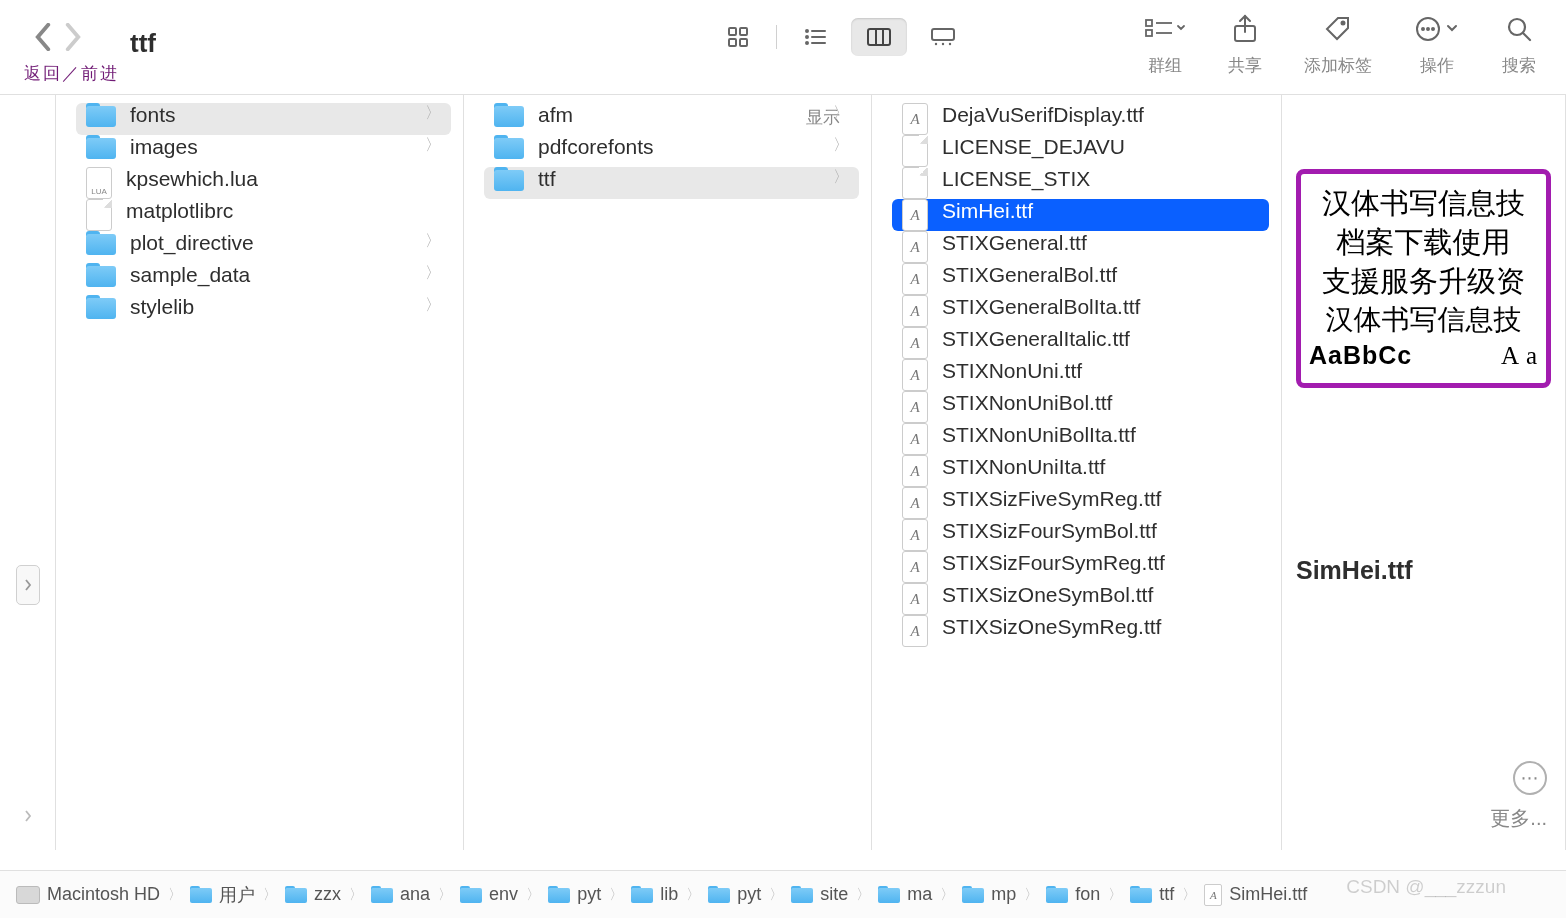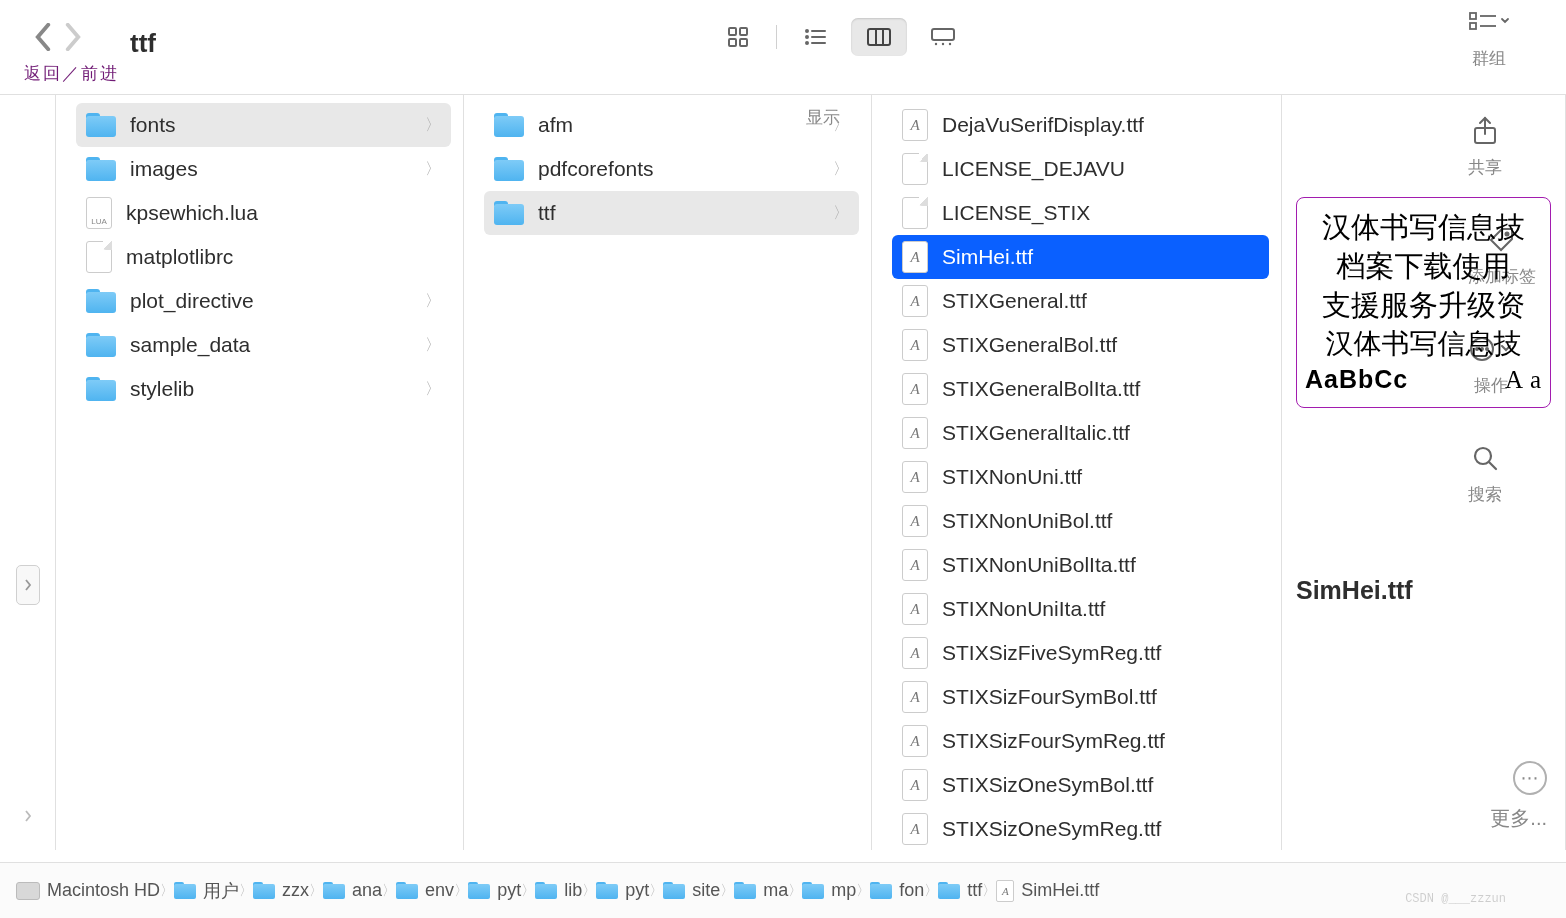--- a/index.html
+++ b/index.html
@@ -18,7 +18,7 @@
     .sep { width: 1px; height: 24px; background: #d0d0d0; margin: 0 2px; }
     .center-label { position: absolute; left: 806px; top: 62px; font-size: 17px; color: #888; margin-top: 44px; }
     
-    .tb-right { position: absolute; right: 30px; top: 3px; display: flex; align-items: flex-start; gap: 42px; flex-direction: column; }
+    .tb-right { position: absolute; right: 30px; top: 10px; display: flex; align-items: center; gap: 42px; }
     .tb-item { display: flex; flex-direction: column; align-items: center; color: #666; }
     .tb-icon { height: 38px; display: flex; align-items: center; justify-content: center; }
     .tb-label { font-size: 17px; color: #888; margin-top: 6px; }

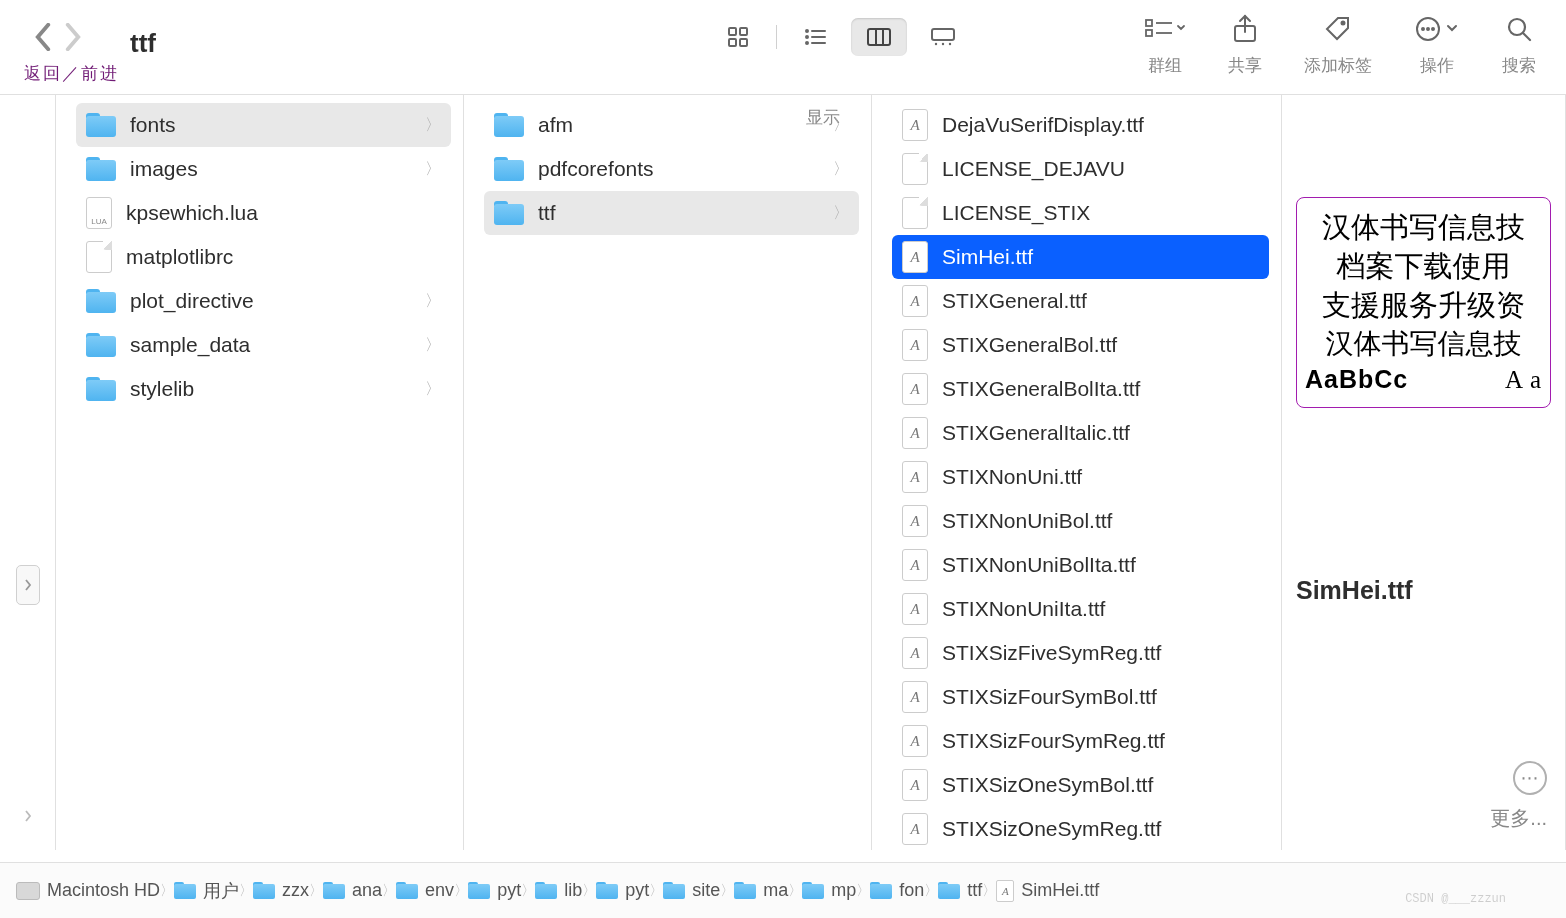--- a/index.html
+++ b/index.html
@@ -32,7 +32,7 @@
     .col3 { width: 410px; padding-left: 20px; padding-right: 12px; }
     .col4 { width: 290px; flex: 1; padding: 10px 14px; position: relative; }
     
-    .row { display: flex; align-items: center; height: 44px; border-radius: 6px; padding: 0 10px; gap: 14px; font-size: 21px; color: #2e2e2e; }
+    .row { display: flex; align-items: flex-start; height: 32px; border-radius: 6px; padding: 0 10px; gap: 14px; font-size: 21px; color: #2e2e2e; }
     .row.sel { background: #e8e8e8; }
     .row.selb { background: #0a60ff; color: #fff; }
     .row .chev { margin-left: auto; color: #b0b0b0; font-size: 16px; }

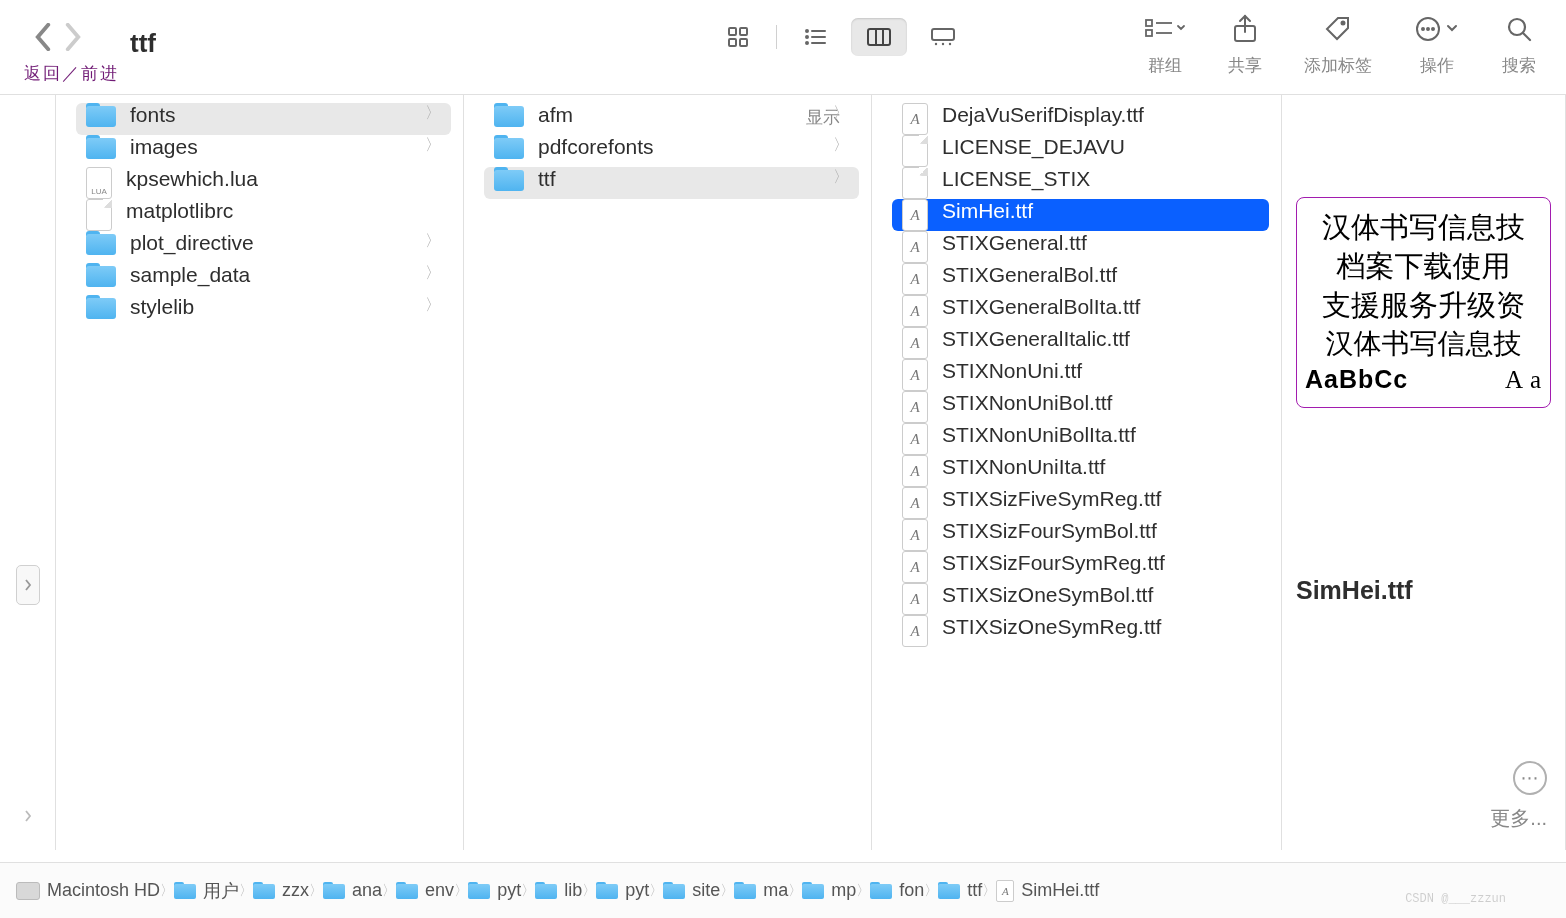--- a/index.html
+++ b/index.html
@@ -47,7 +47,7 @@
     .font-icon.selb { background: #fff; }
     .lua-icon { width: 26px; height: 32px; background: #fff; border: 1px solid #ccc; border-radius: 3px; display: flex; align-items: flex-end; justify-content: center; font-size: 8px; color: #888; padding-bottom: 2px; }
     
-    .preview-card { border: 1px solid #a21caf; border-radius: 8px; padding: 10px 8px; margin-top: 92px; font-family: SimHei, "Heiti SC", sans-serif; color: #000; line-height: 1.35; }
+    .preview-card { border: 5px solid #a21caf; border-radius: 8px; padding: 10px 8px; margin-top: 64px; font-family: SimHei, "Heiti SC", sans-serif; color: #000; line-height: 1.35; }
     .pline { white-space: nowrap; overflow: hidden; text-align: center; }
     .p0 { font-size: 29px; font-weight: 400; }
     .p1 { font-size: 29px; }

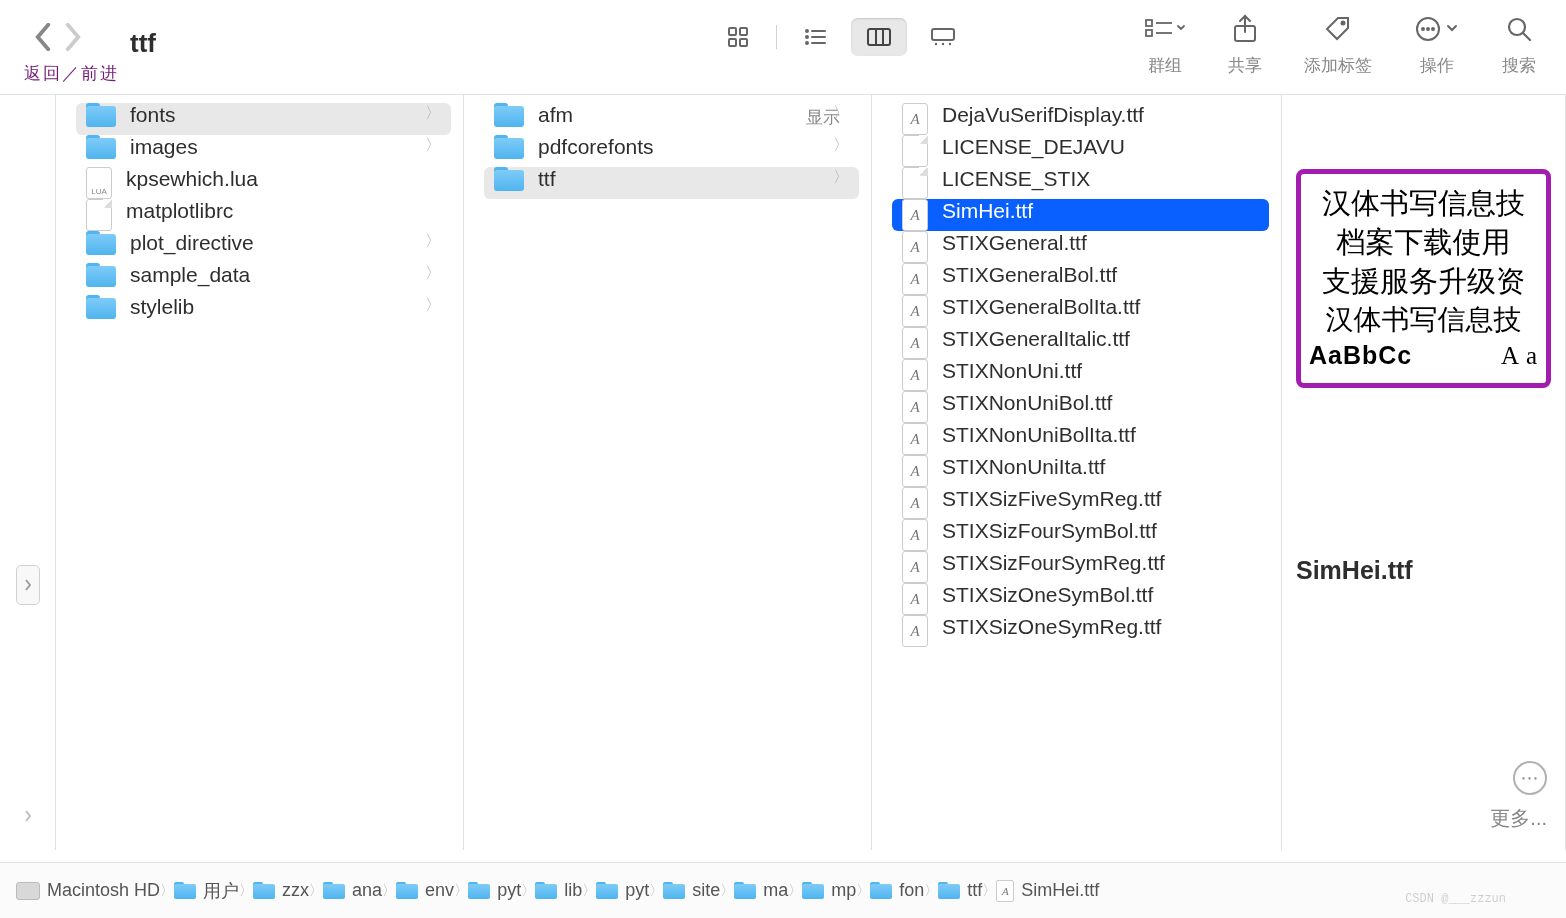--- a/index.html
+++ b/index.html
@@ -64,7 +64,7 @@
     .more-btn { width: 34px; height: 34px; border: 2px solid #b0b0b0; border-radius: 50%; display: inline-flex; align-items: center; justify-content: center; color: #888; font-size: 18px; letter-spacing: 1px; }
     .more-label { font-size: 20px; color: #888; margin-top: 10px; }
     
-    .pathbar { position: absolute; bottom: 0; left: 0; right: 0; height: 56px; border-top: 1px solid #e0e0e0; background: #fbfbfb; display: flex; align-items: center; padding: 12px 16px; font-size: 18px; color: #555; gap: 0; overflow: hidden; }
+    .pathbar { position: absolute; bottom: 0; left: 0; right: 0; height: 48px; border-top: 1px solid #e0e0e0; background: #fbfbfb; display: flex; align-items: center; padding: 12px 16px; font-size: 18px; color: #555; gap: 8px; overflow: hidden; }
     .pathseg { display: flex; align-items: center; gap: 7px; white-space: nowrap; }
     .path-chev { color: #bbb; font-size: 14px; }
     .disk-icon { width: 24px; height: 18px; background: #d8d8d8; border: 1px solid #bbb; border-radius: 3px; }

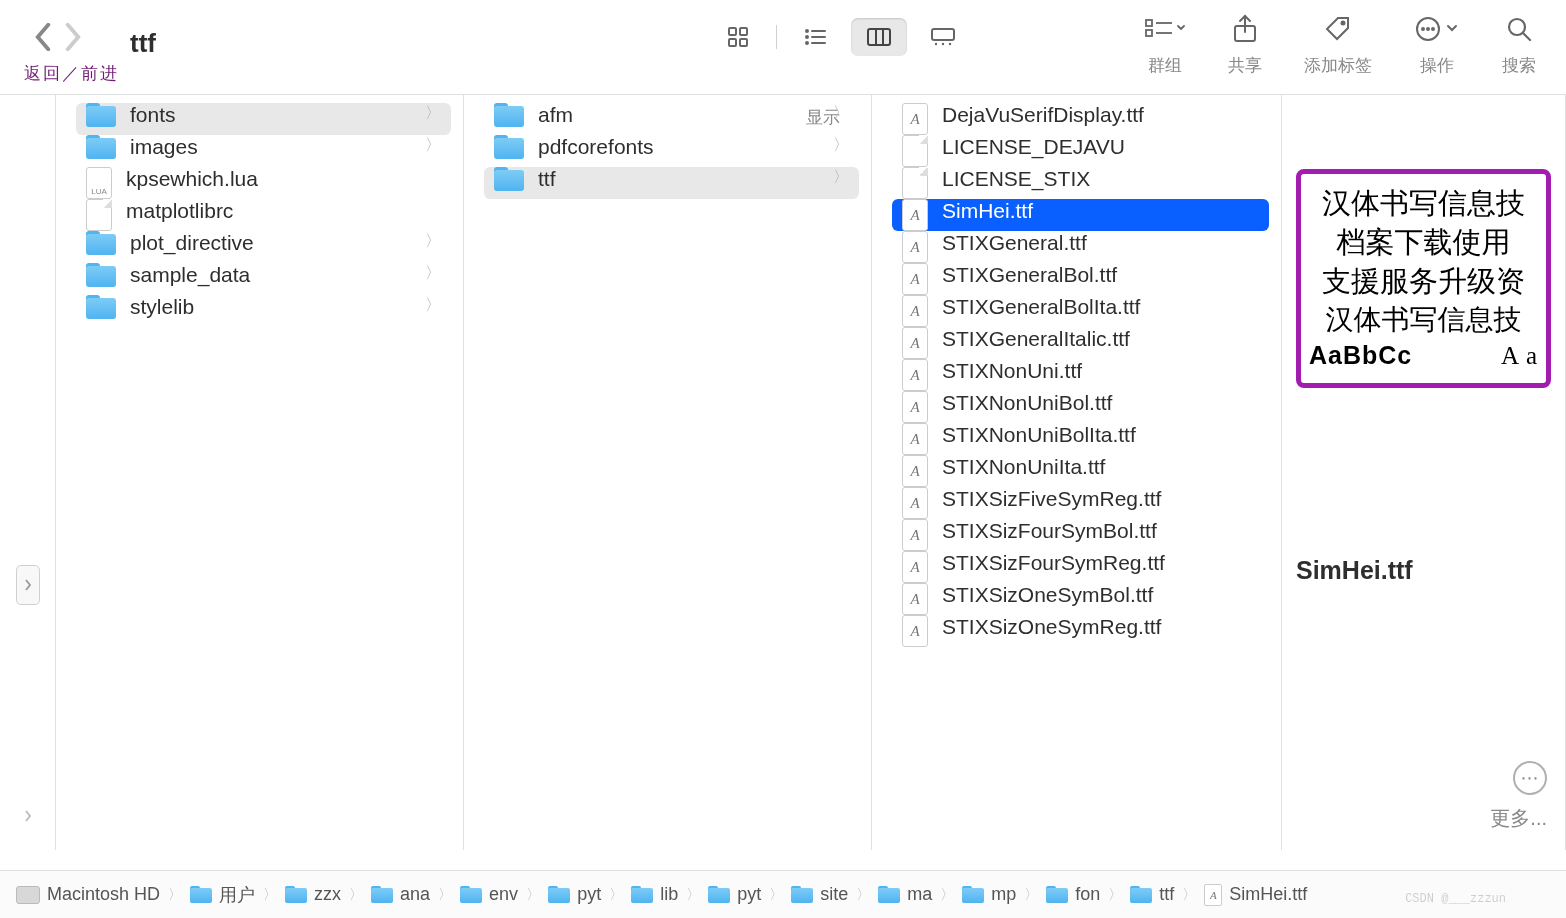--- a/index.html
+++ b/index.html
@@ -73,7 +73,7 @@
     .mini-folder::after { content: ''; position: absolute; top: 2px; left: 0; width: 22px; height: 15px; background: linear-gradient(180deg, #7ecbf7, #4fb4f0); border-radius: 2px; }
     .mini-font { width: 18px; height: 22px; background: #fff; border: 1px solid #ccc; border-radius: 2px; display: flex; align-items: center; justify-content: center; font-family: Georgia, serif; font-style: italic; font-size: 11px; color: #777; }
     
-    .watermark { position: absolute; right: 60px; bottom: 12px; font-size: 12px; color: rgba(0,0,0,0.18); font-family: Liberation Mono, monospace; pointer-events: none; }
+    .watermark { position: absolute; right: 60px; bottom: 20px; font-size: 19px; color: rgba(0,0,0,0.18); font-family: Liberation Sans, sans-serif; pointer-events: none; }
   </style>
 </head>
 <body>

